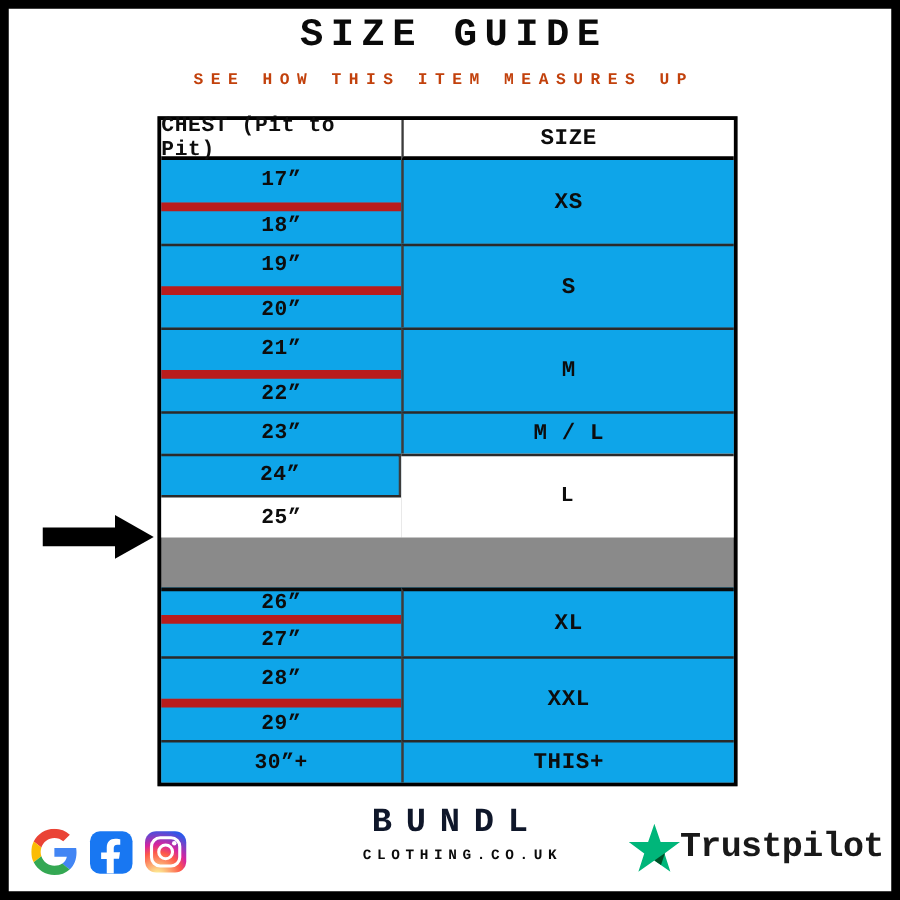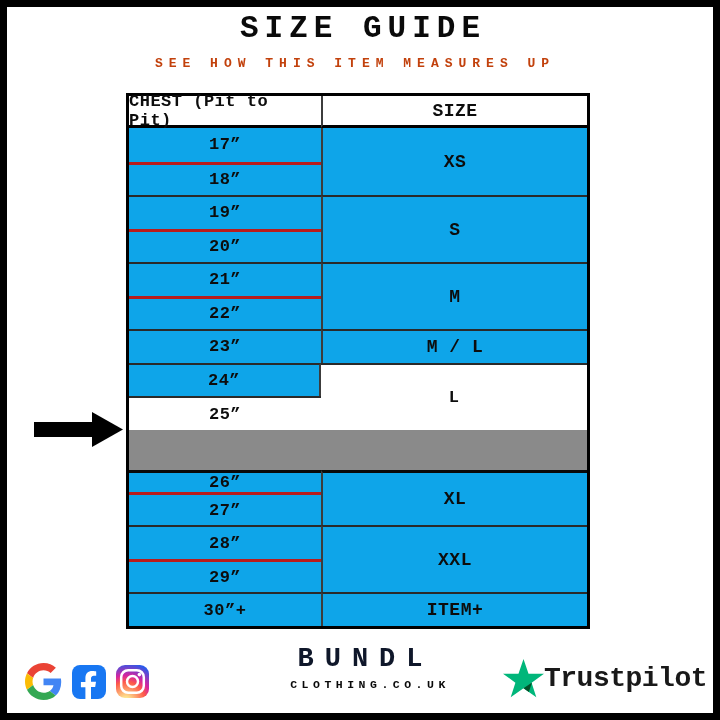--- a/index.html
+++ b/index.html
@@ -35,7 +35,7 @@
   }
   .head { background:#ffffff; border-bottom:3px solid #000; font-size:17px; }
   .size-col { border-left:2px solid #3c3c3c; font-size:18px; }
-  .g1 { border-top:3px solid #b91c1c; }
+  .g1 { border-top:7px solid #b91c1c; }
   .g2 { border-top:2px solid #2a2a2a; }
   .g3 { border-top:3px solid #0a0a0a;margin-top:40px; }
   .white { background:#ffffff; }

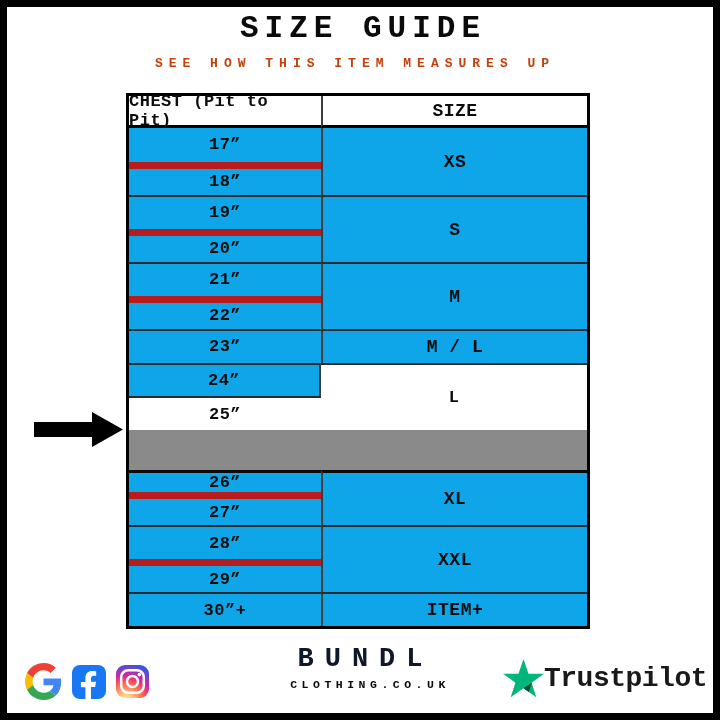--- a/index.html
+++ b/index.html
@@ -97,7 +97,7 @@
     <div class="cell g2 white no-left" style="grid-area:9/2/11/3">L</div>
     <div class="cell size-col g3" style="grid-area:11/2/13/3">XL</div>
     <div class="cell size-col g2" style="grid-area:13/2/15/3">XXL</div>
-    <div class="cell size-col g2" style="grid-area:15/2/16/3">ITEM+</div>
+    <div class="cell size-col g2" style="grid-area:15/2/16/3">THIS+</div>
   </div>
 
   <svg class="arrow" viewBox="0 0 90 37">

